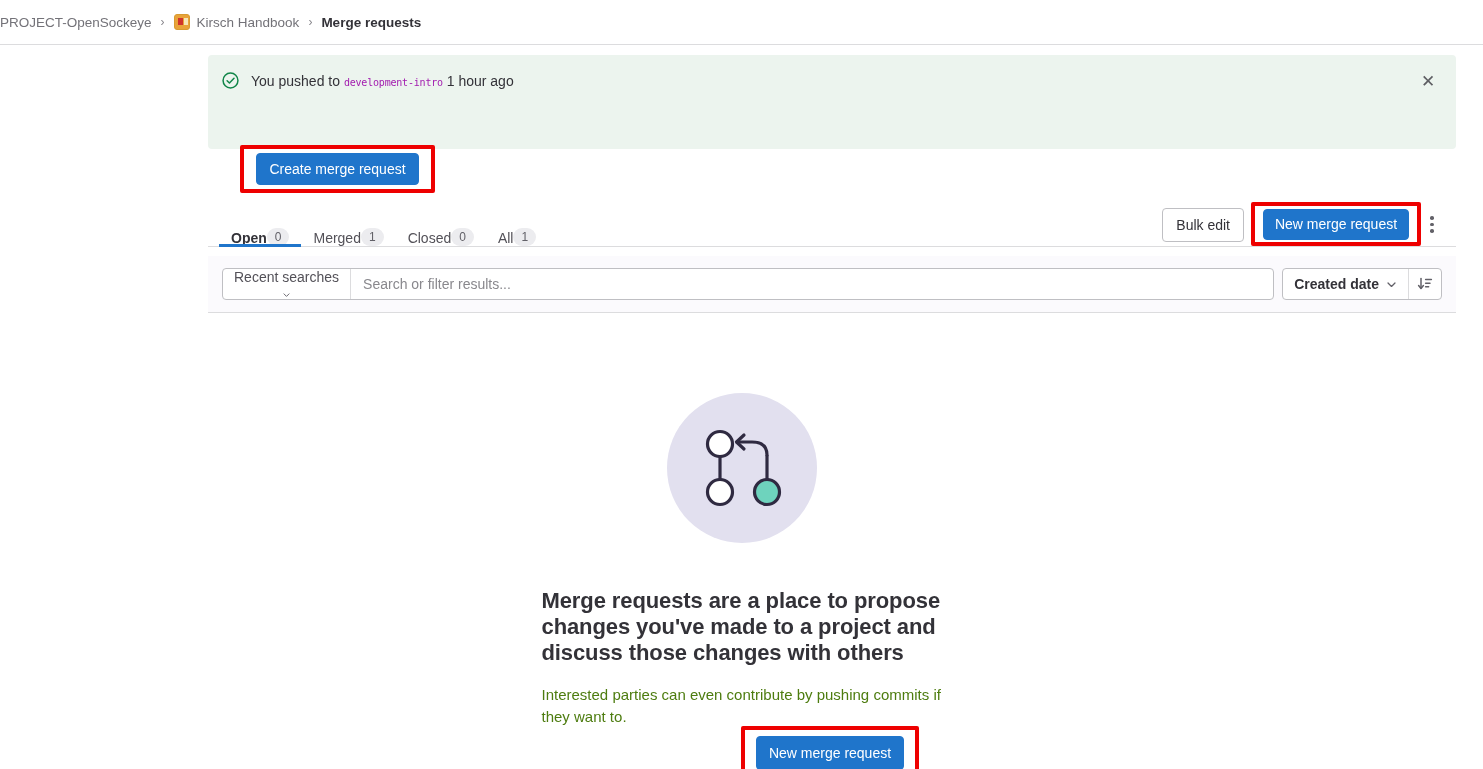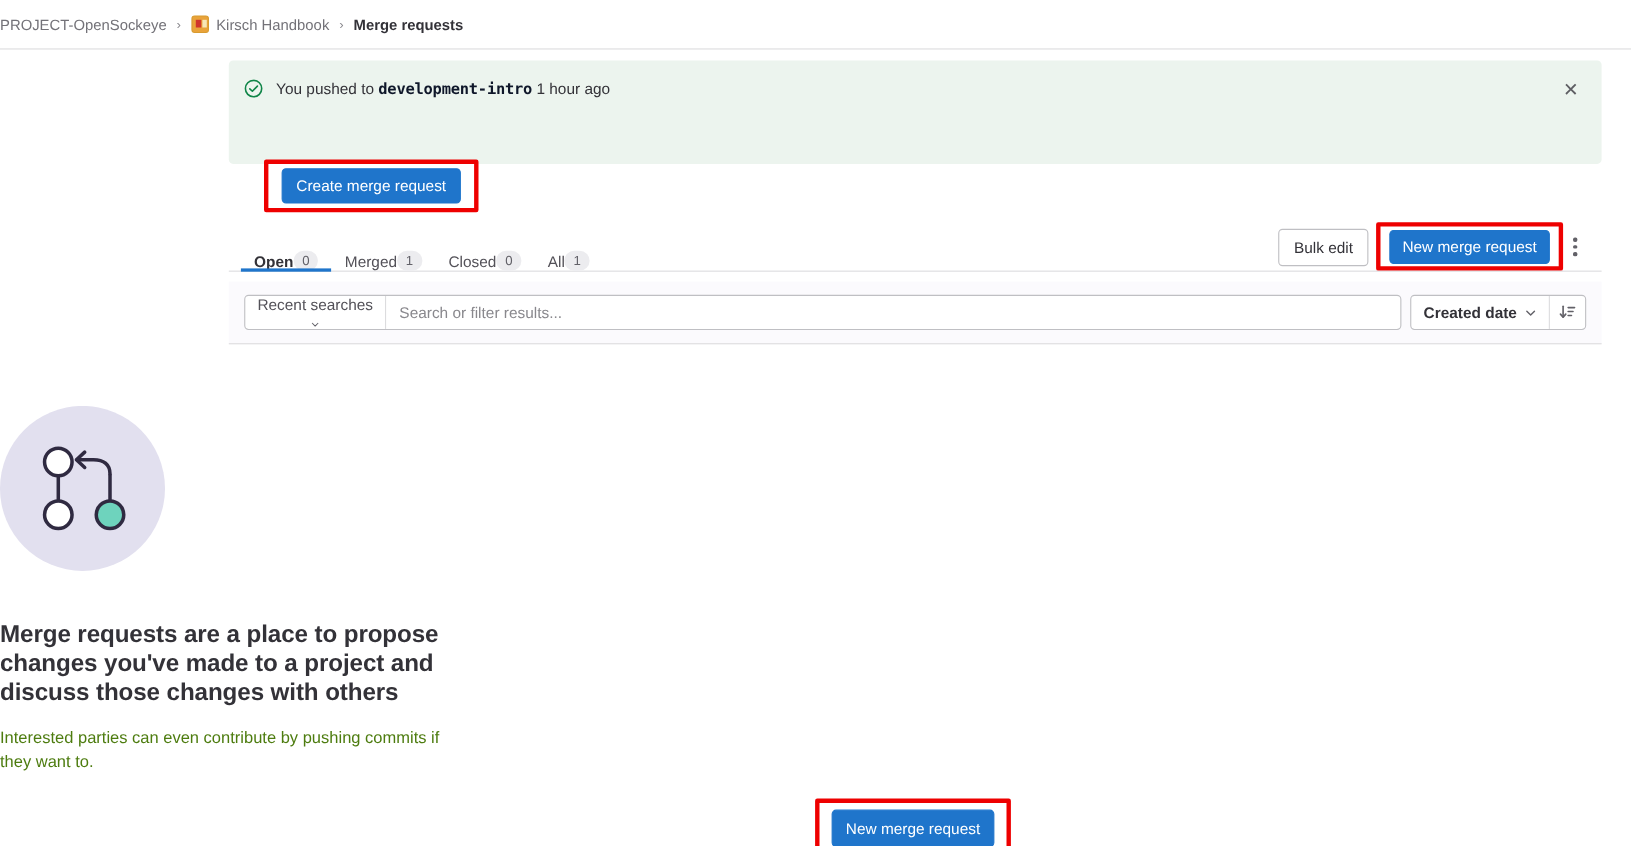--- a/index.html
+++ b/index.html
@@ -91,9 +91,9 @@
   }
   .branch-name {
     font-family: "DejaVu Sans Mono", monospace;
-    font-size: 14px;
-    color: #0f172a;
-    font-weight: 700;
+    font-size: 10px;
+    color: #a21caf;
+    font-weight: 400;
     letter-spacing: -0.2px;
   }
   .banner-close {

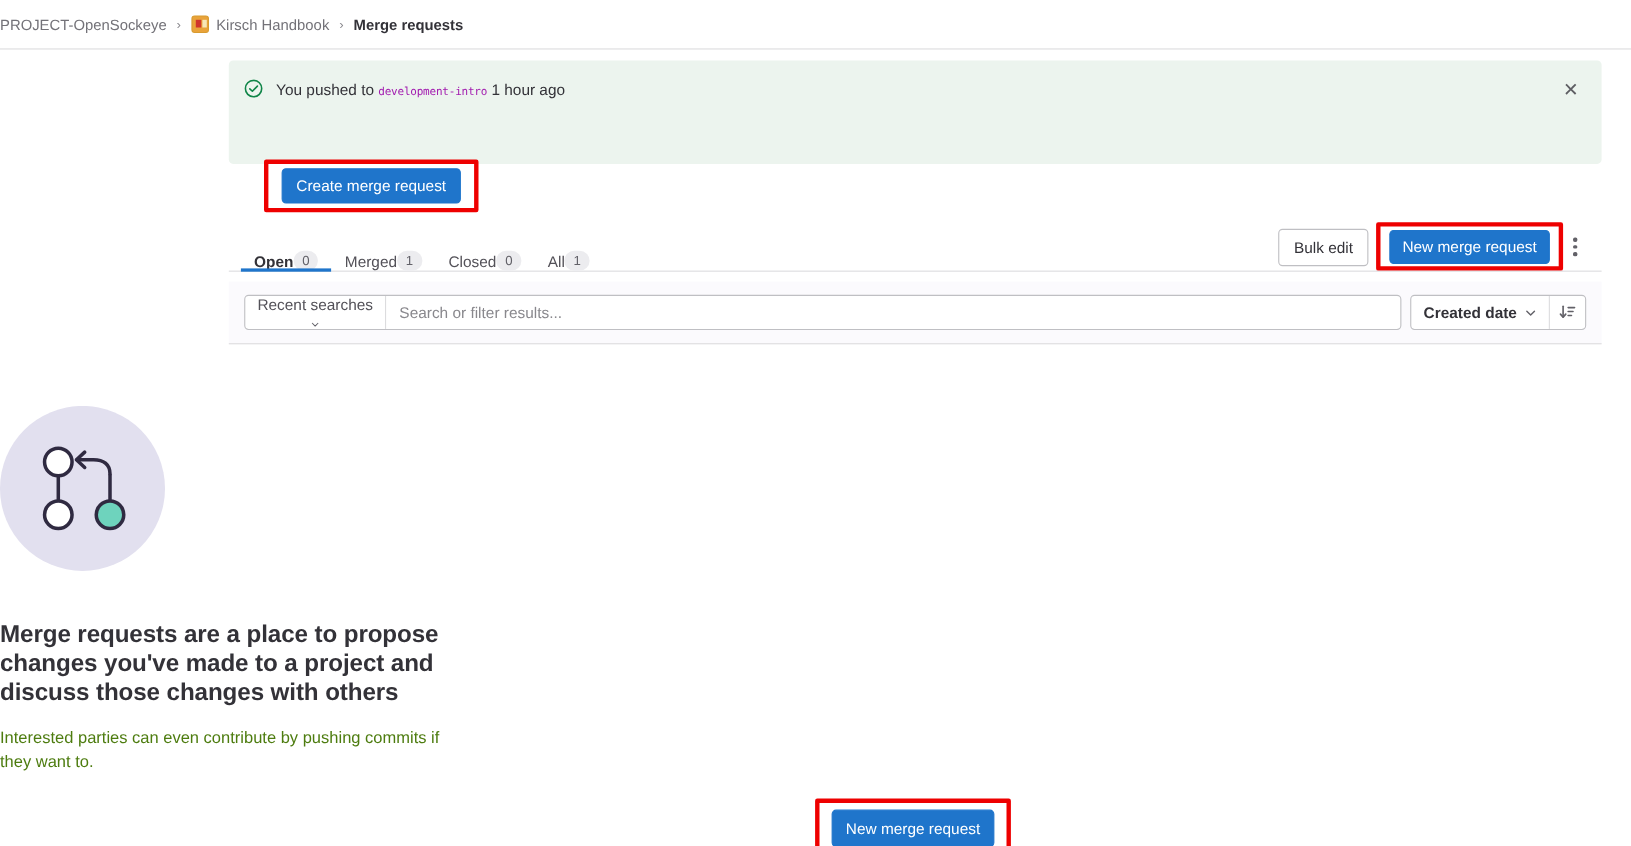--- a/index.html
+++ b/index.html
@@ -317,10 +317,10 @@
   .empty-state {
     position: absolute;
     left: 0; right: 0;
-    top: 324px;
+    top: 348px;
     display: flex;
     flex-direction: column;
-    align-items: flex-start;
+    align-items: center;
   }
   .empty-illustration {
     width: 150px; height: 150px;

